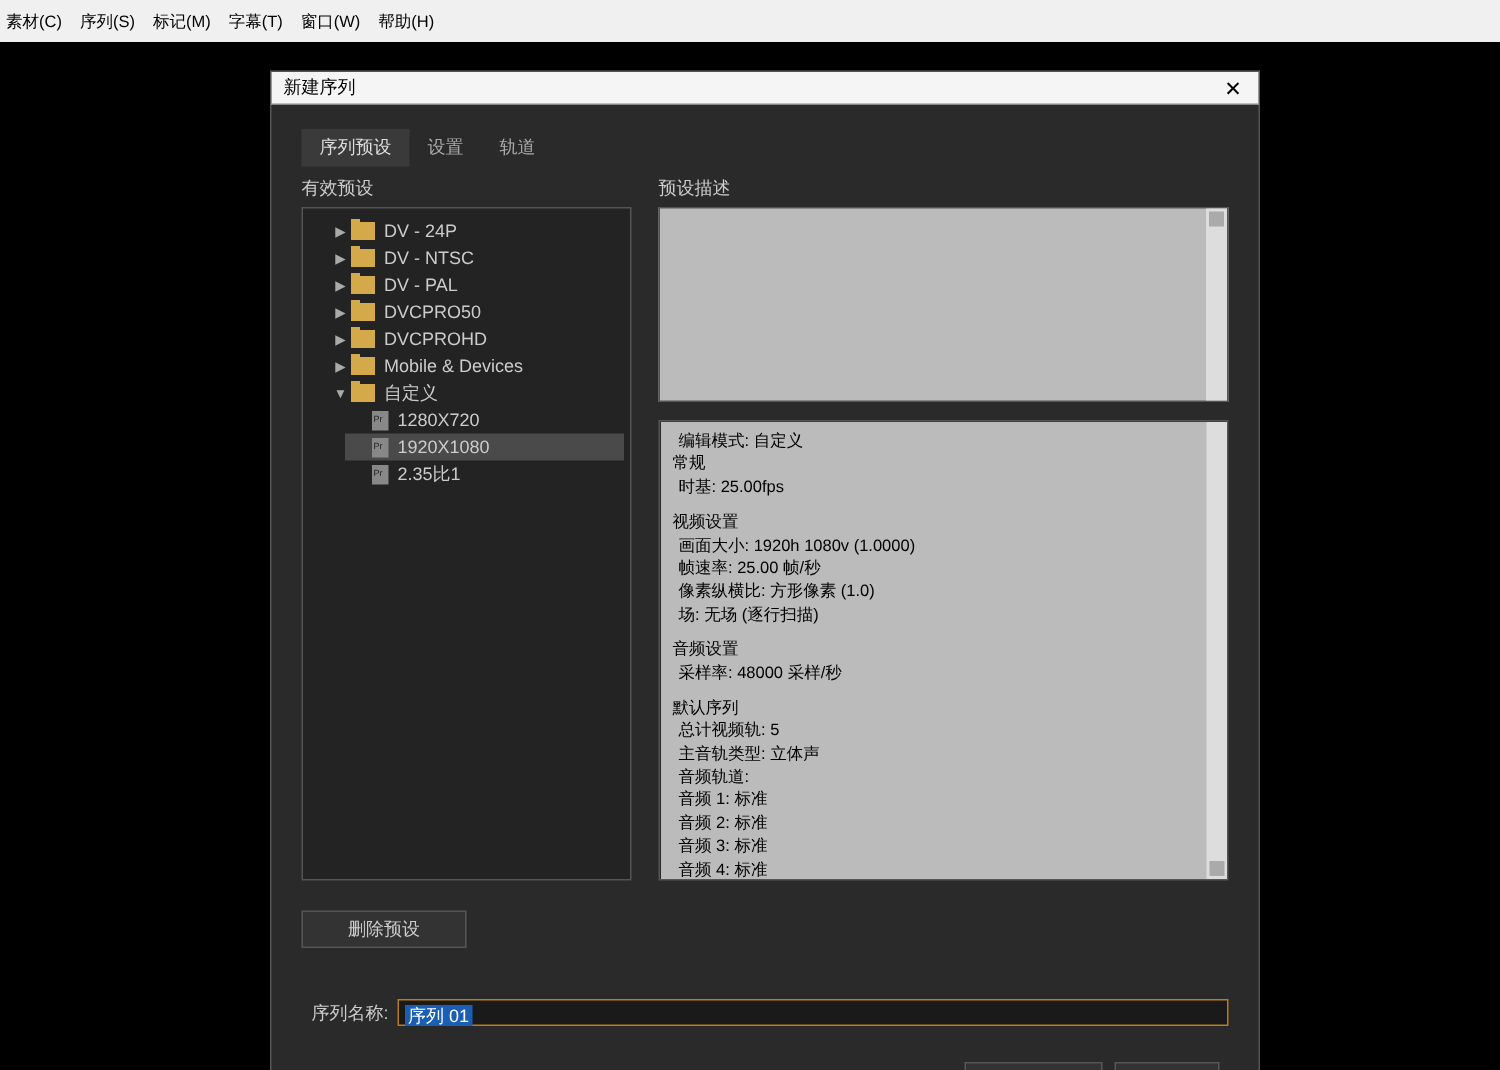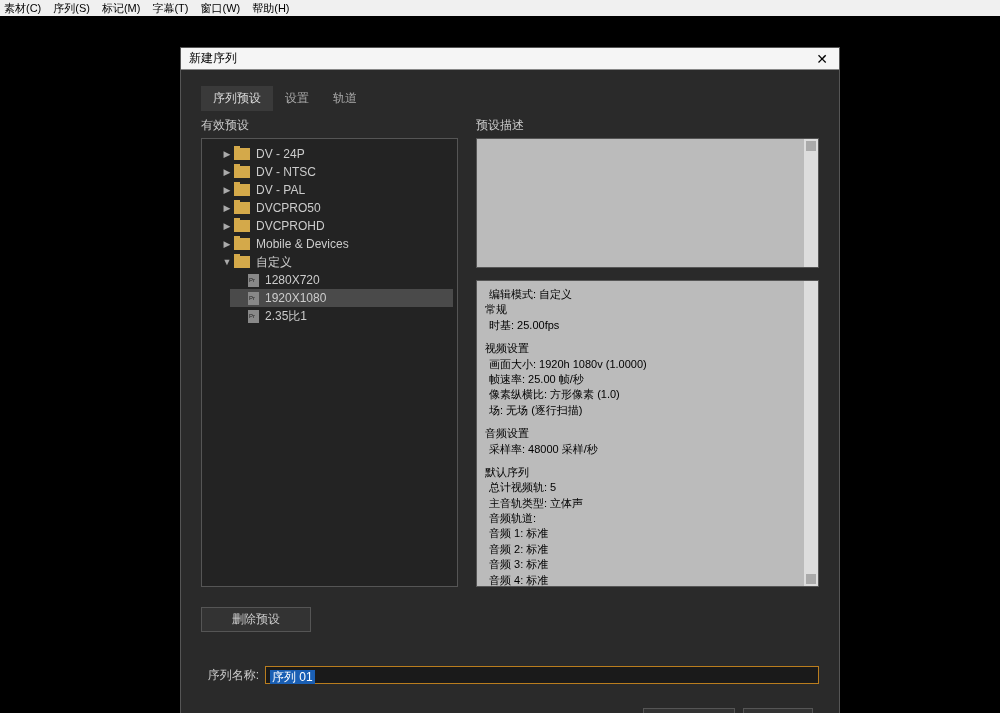--- a/index.html
+++ b/index.html
@@ -4,7 +4,7 @@
   <style>
     * { margin: 0; padding: 0; box-sizing: border-box; font-family: "Microsoft YaHei", sans-serif; }
     body { background: #000; width: 1000px; height: 713px; overflow: hidden; }
-    .menubar { background: #f0f0f0; height: 16px; padding: 0 4px; font-size: 11px; color: #000; display: flex; gap: 12px; align-items: center; }
+    .menubar { background: #f0f0f0; height: 28px; padding: 0 4px; font-size: 11px; color: #000; display: flex; gap: 12px; align-items: center; }
     .dialog { position: absolute; left: 180px; top: 47px; width: 660px; height: 676px; background: #2a2a2a; border: 1px solid #555; }
     .titlebar { background: #f5f5f5; height: 22px; display: flex; align-items: center; padding: 0 8px; justify-content: space-between; border-bottom: 1px solid #888; }
     .titlebar-text { font-size: 12px; color: #000; }

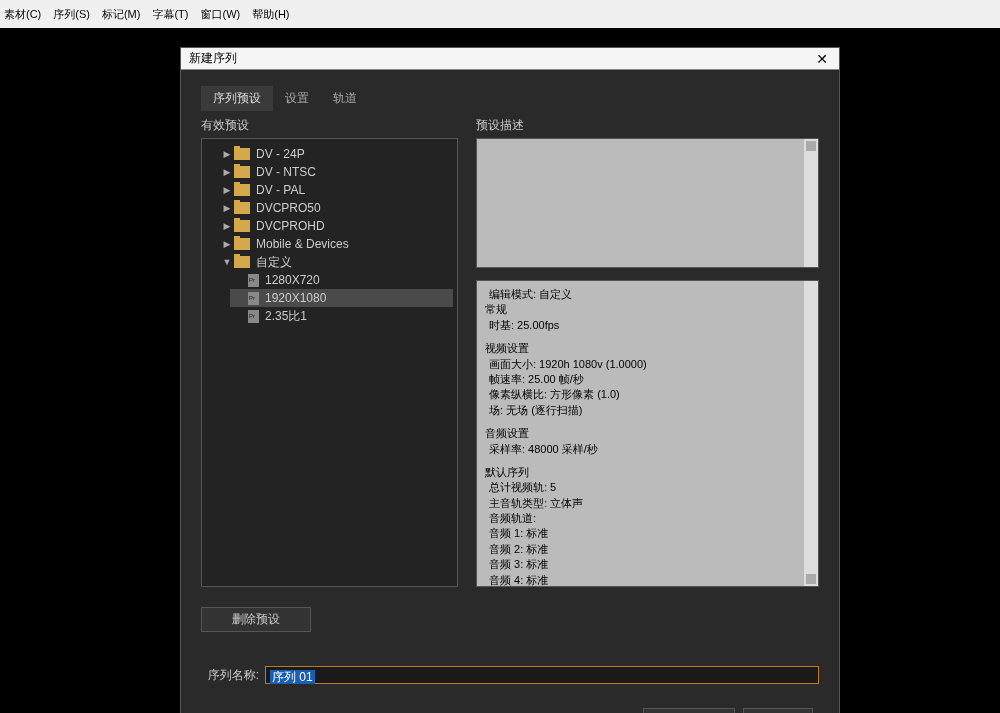--- a/index.html
+++ b/index.html
@@ -14,7 +14,7 @@
     .tab { padding: 4px 12px; cursor: pointer; }
     .tab.active { background: #3a3a3a; color: #ddd; }
     .columns { display: flex; gap: 18px; margin-top: 6px; height: 470px; }
-    .col-left { width: 257px; display: flex; flex-direction: column; }
+    .col-left { width: 220px; display: flex; flex-direction: column; }
     .col-right { flex: 1; display: flex; flex-direction: column; }
     .section-label { font-size: 12px; color: #ccc; margin-bottom: 4px; }
     .tree-box { flex: 1; border: 1px solid #555; background: #232323; padding: 6px 4px; overflow: auto; font-size: 12px; color: #ccc; }

